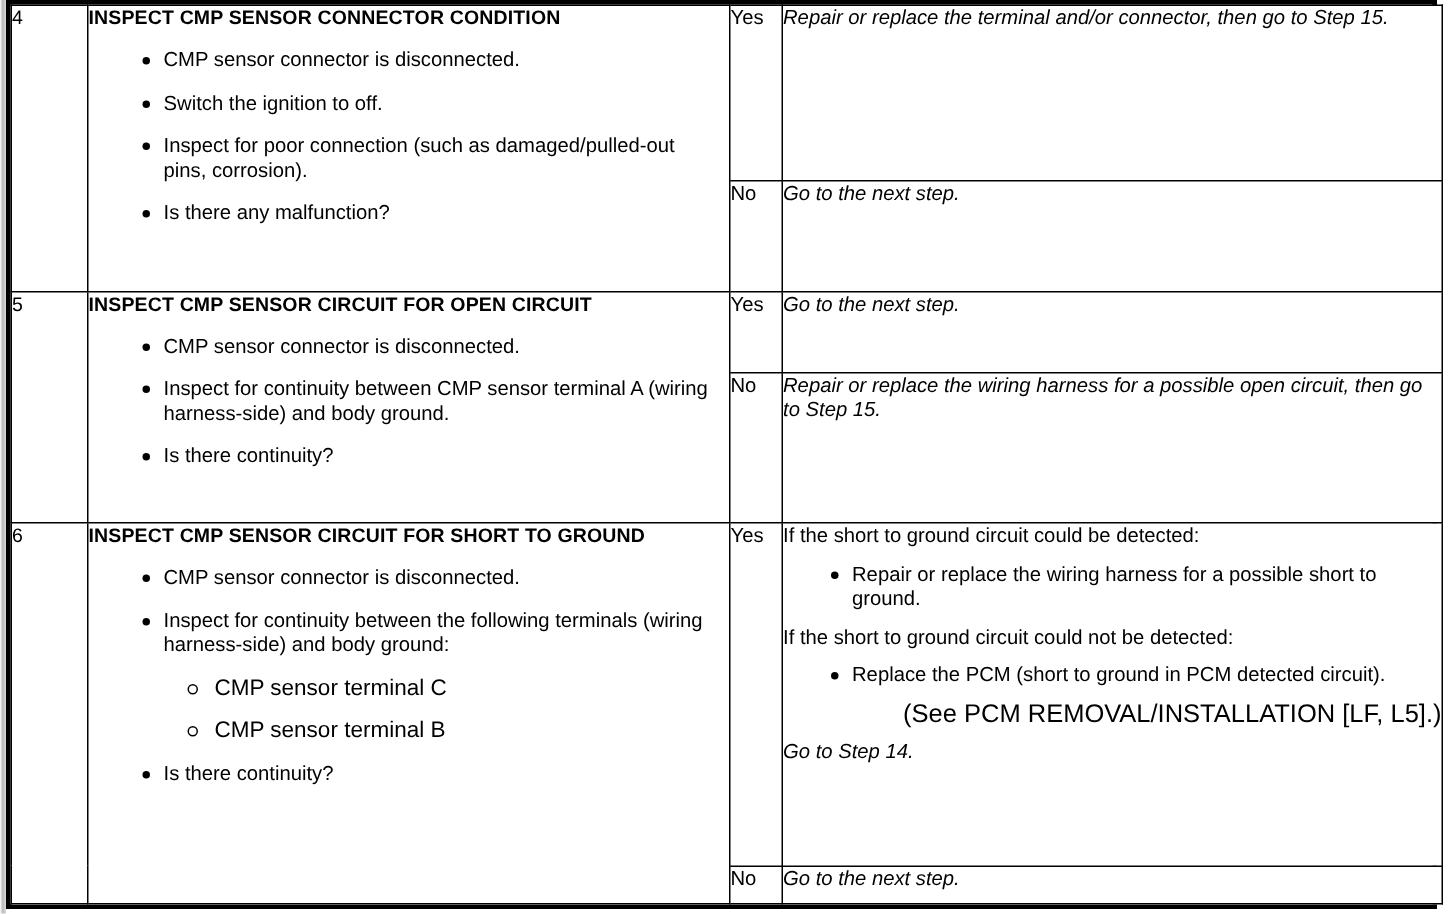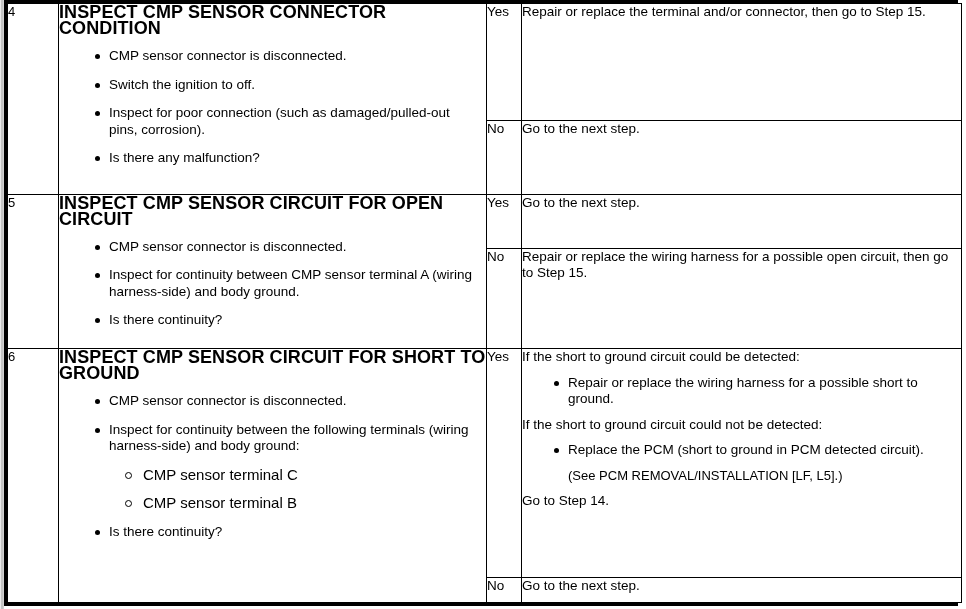--- a/index.html
+++ b/index.html
@@ -90,7 +90,7 @@
   }
 
   .step-title {
-    font-size: 18px;
+    font-size: 13px;
     font-weight: bold;
     line-height: 16px;
     letter-spacing: 0.1px;

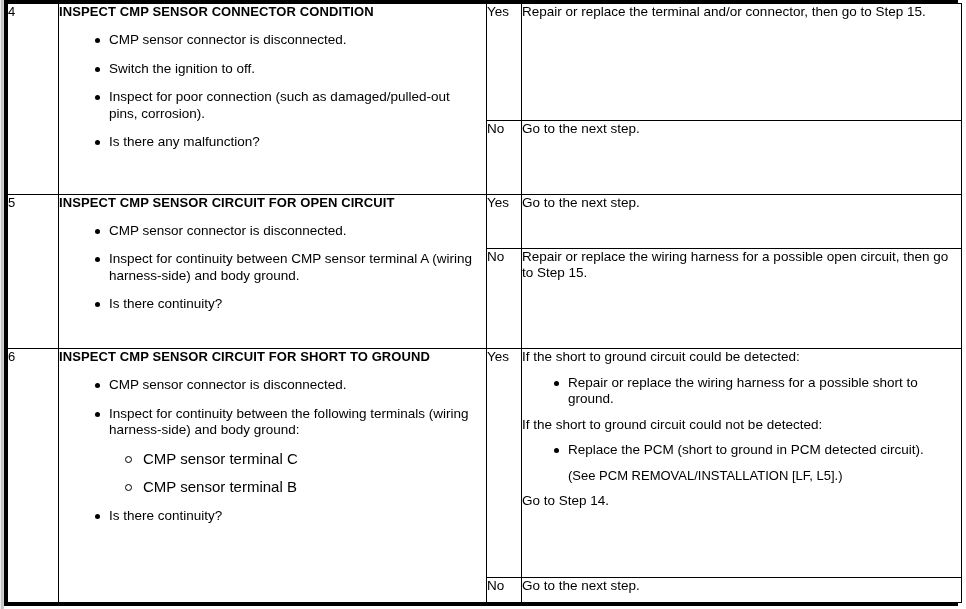--- a/index.html
+++ b/index.html
@@ -152,7 +152,7 @@
     font-size: 13.5px;
     line-height: 16.5px;
   }
-  .act-para:last-child { margin-bottom: 0; }
+  .act-para:last-child { margin-bottom: 0; font-style: italic; }
 
   ul.act-bullets {
     list-style: none;

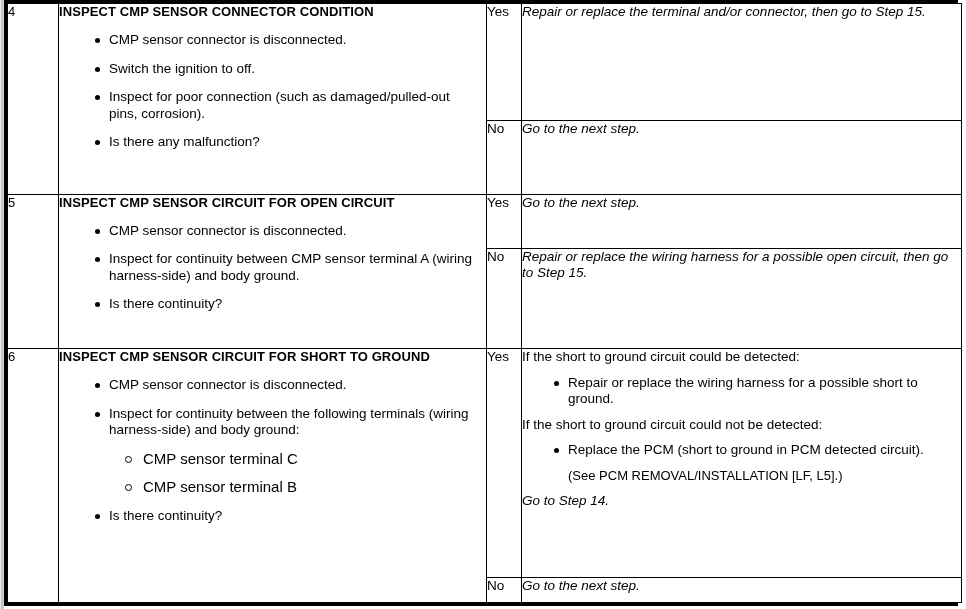--- a/index.html
+++ b/index.html
@@ -180,8 +180,9 @@
   .act-note {
     margin: 0 0 9px 0;
     padding-left: 46px;
-    font-size: 13px;
-    line-height: 16.5px;
+    font-size: 17px;
+    line-height: 16.5px;
+    text-align: right;
   }
 </style>
 </head>

